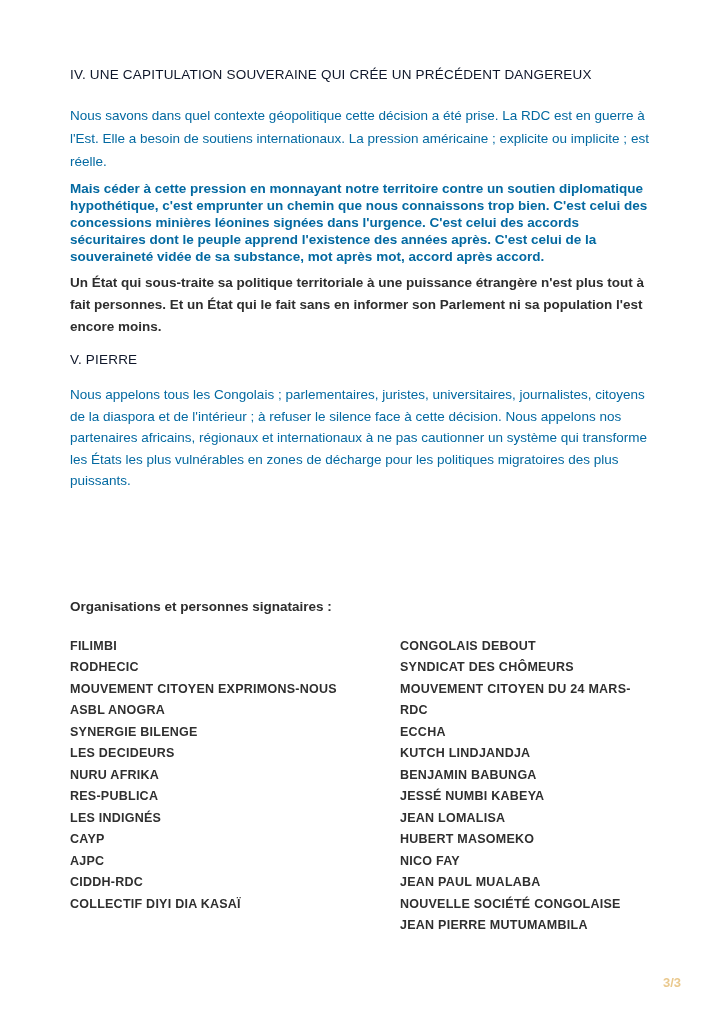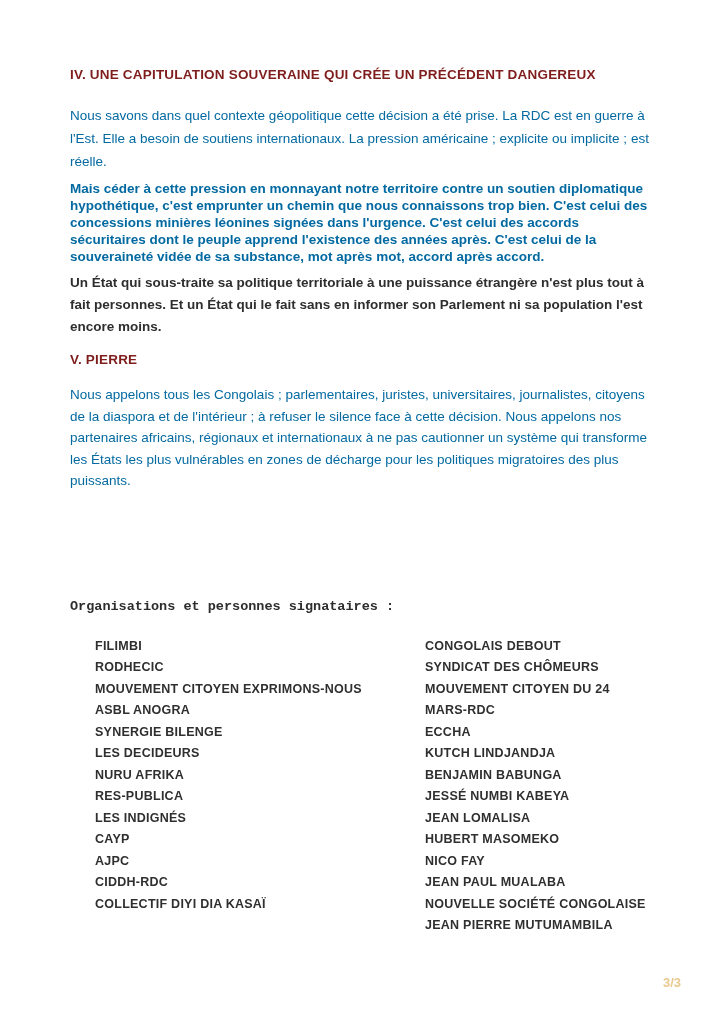--- a/index.html
+++ b/index.html
@@ -23,8 +23,8 @@
   }
   .section-heading {
     font-size: 13.5px;
-    font-weight: 700;
-    color: #7f1d1d;
+    font-weight: 400;
+    color: #0f172a;
     letter-spacing: 0.2px;
     line-height: 17px;
     margin: 0 0 21px 0;

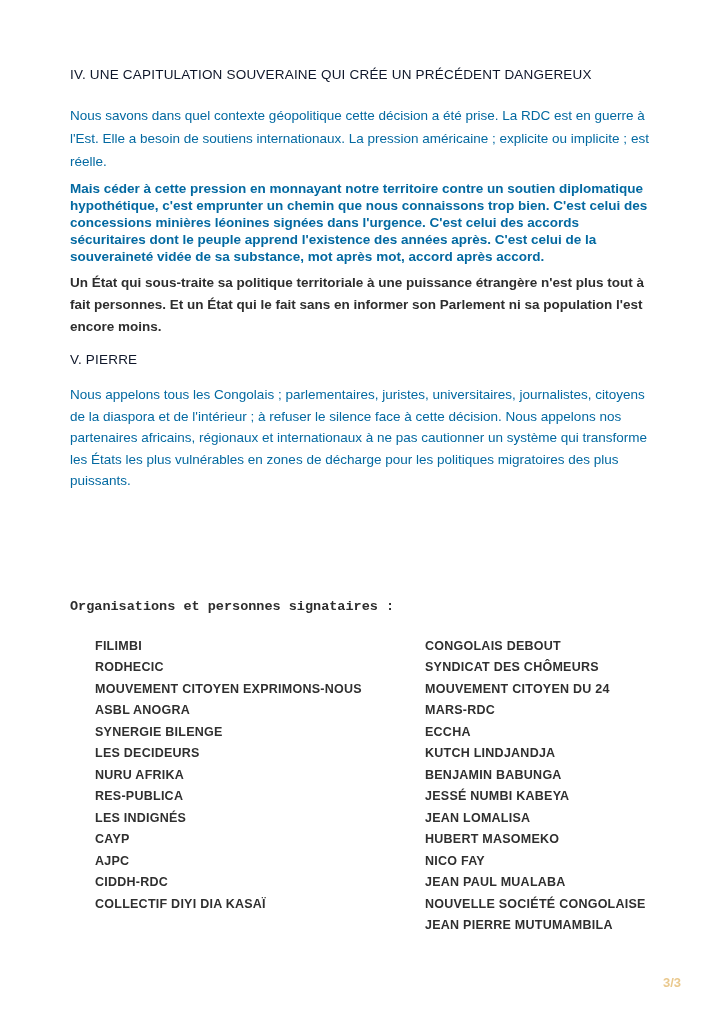--- a/index.html
+++ b/index.html
@@ -61,7 +61,6 @@
     color: #2d2d2d;
     line-height: 17px;
     margin: 106px 0 0 0;
-    font-family: Liberation Mono, monospace;
   }
   .sig-columns {
     display: flex;

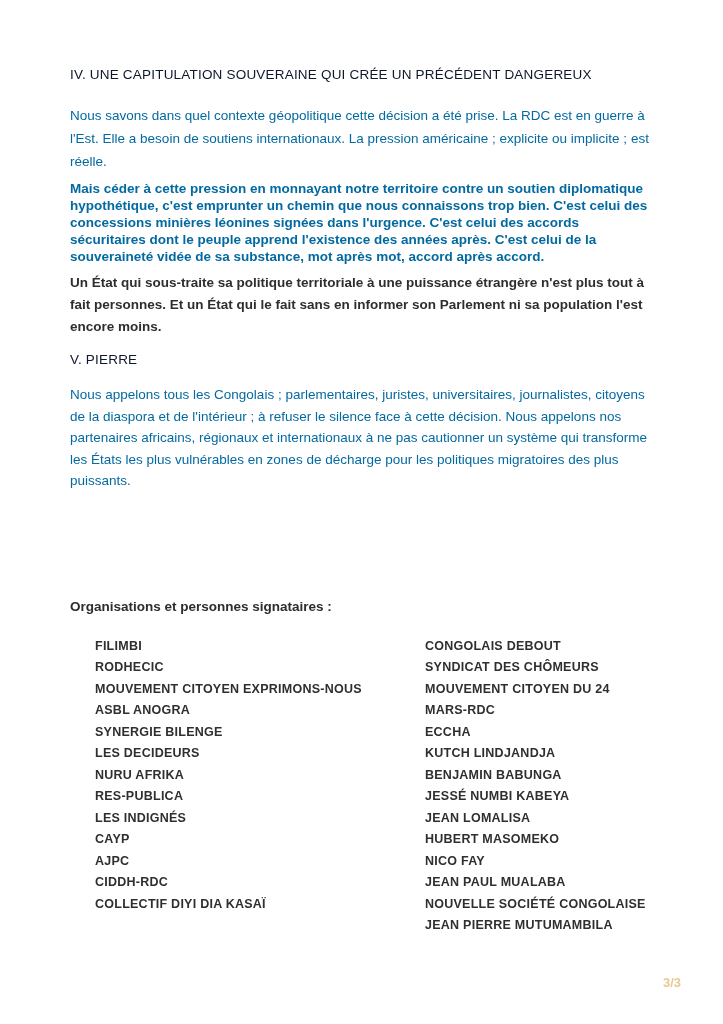--- a/index.html
+++ b/index.html
@@ -74,7 +74,6 @@
   .sig-col-left {
     flex: 0 0 330px;
     width: 330px;
-    margin-left: 25px;
   }
   .sig-col-right {
     flex: 1 1 auto;

